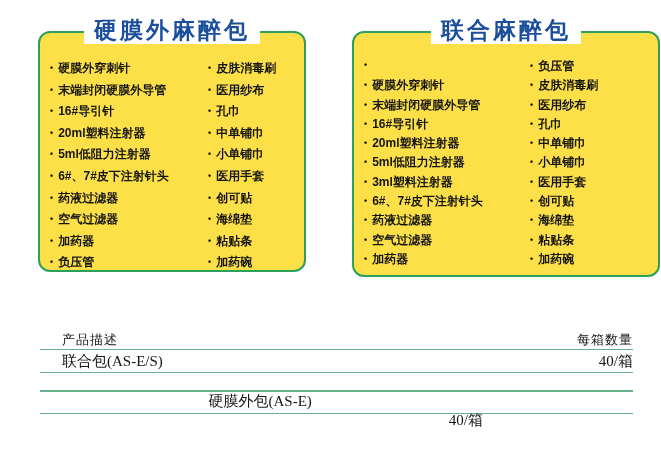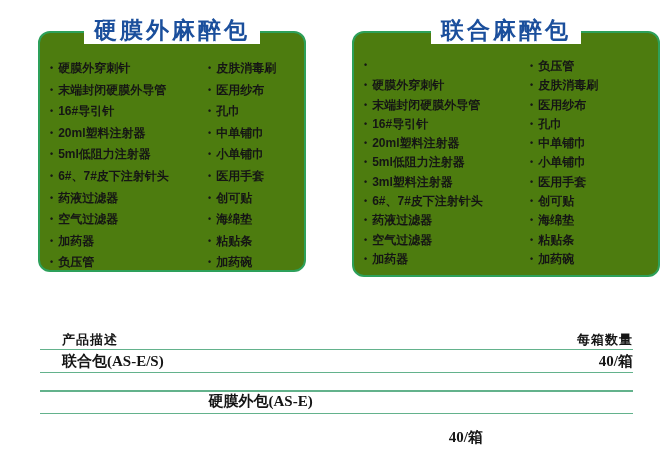--- a/index.html
+++ b/index.html
@@ -24,7 +24,7 @@
     position: absolute;
     border: 2px solid var(--border-green);
     border-radius: 12px;
-    background: #4d7c0f;
+    background: #fde047;
   }
   #kit-left  { left: 38px;  top: 31px; width: 268px; height: 241px; }
   #kit-right { left: 352px; top: 31px; width: 308px; height: 246px; }

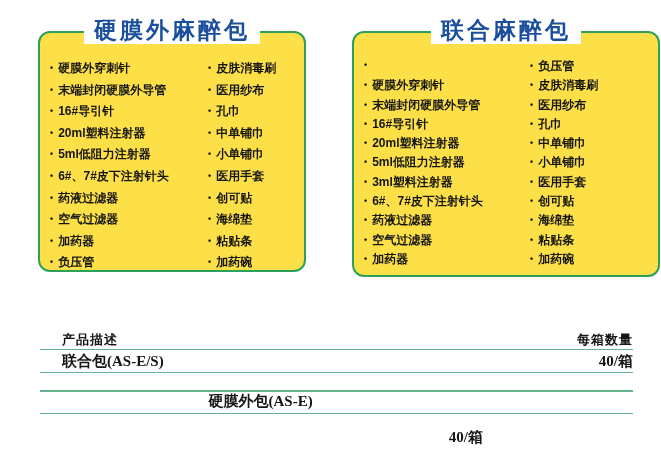--- a/index.html
+++ b/index.html
@@ -86,7 +86,7 @@
   .t-header {
     height: 19px;
     border-bottom: 1.5px solid var(--line-green);
-    font-weight: bold;
+    font-weight: normal;
     font-size: 13px;
     letter-spacing: 1px;
     gap: 37px;

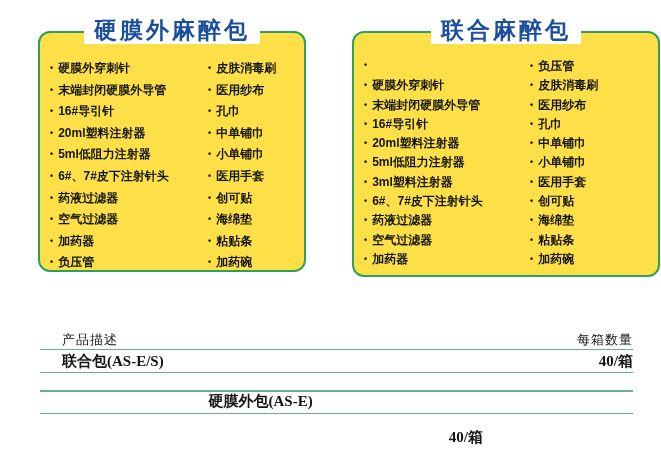--- a/index.html
+++ b/index.html
@@ -94,9 +94,8 @@
   .t-data {
     height: 23px;
     border-bottom: 1.5px solid var(--line-green);
-    font-weight: bold;
+    font-weight: normal;
     font-size: 15px;
-    gap: 17px;
   }
   .t-spacer {
     height: 19px;

